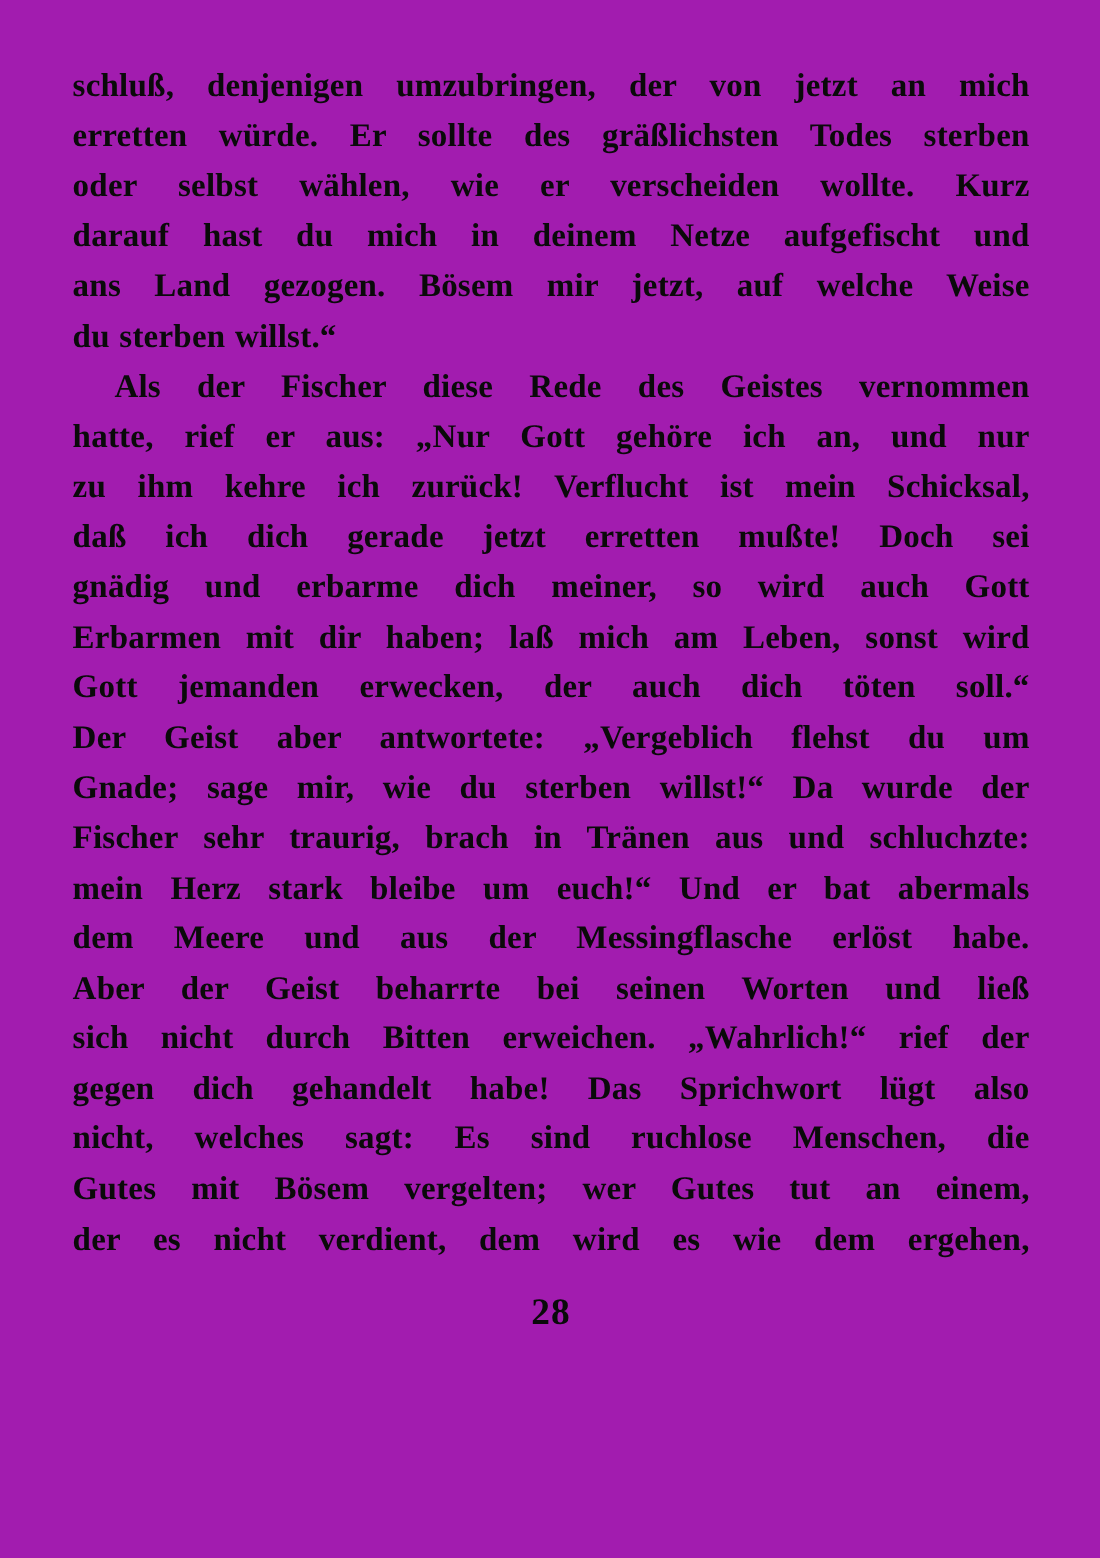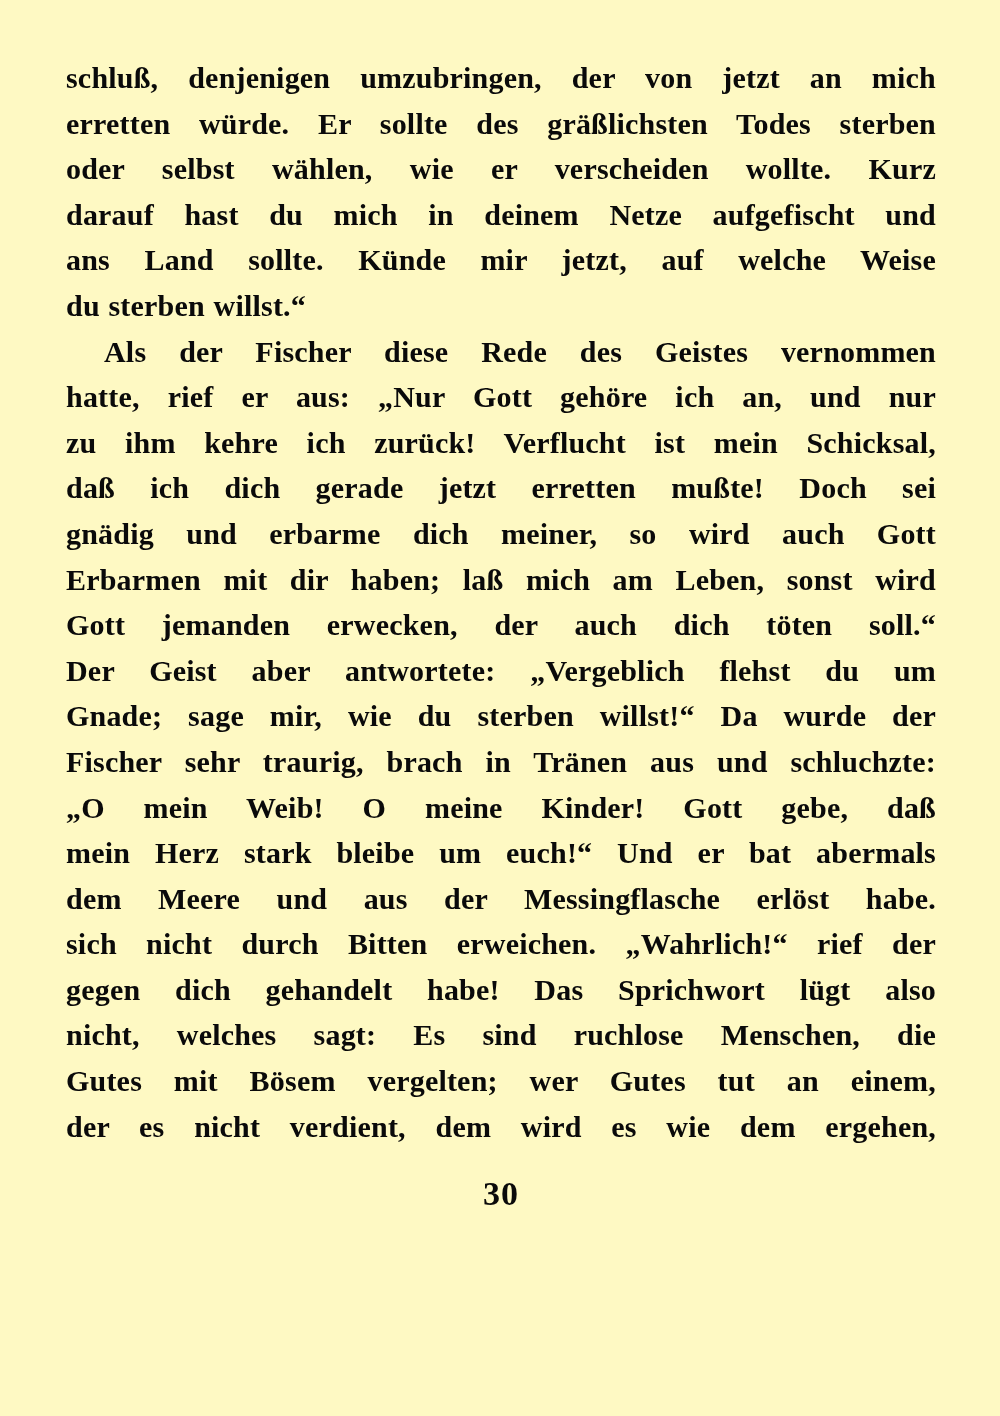--- a/index.html
+++ b/index.html
@@ -11,7 +11,7 @@
     position: relative;
     width: 1000px;
     height: 1416px;
-    background: #fef9c3;
+    background: #a21caf;
     box-sizing: border-box;
     padding: 55px 64px 0 66px;
     font-family: "Liberation Serif", "DejaVu Serif", serif;

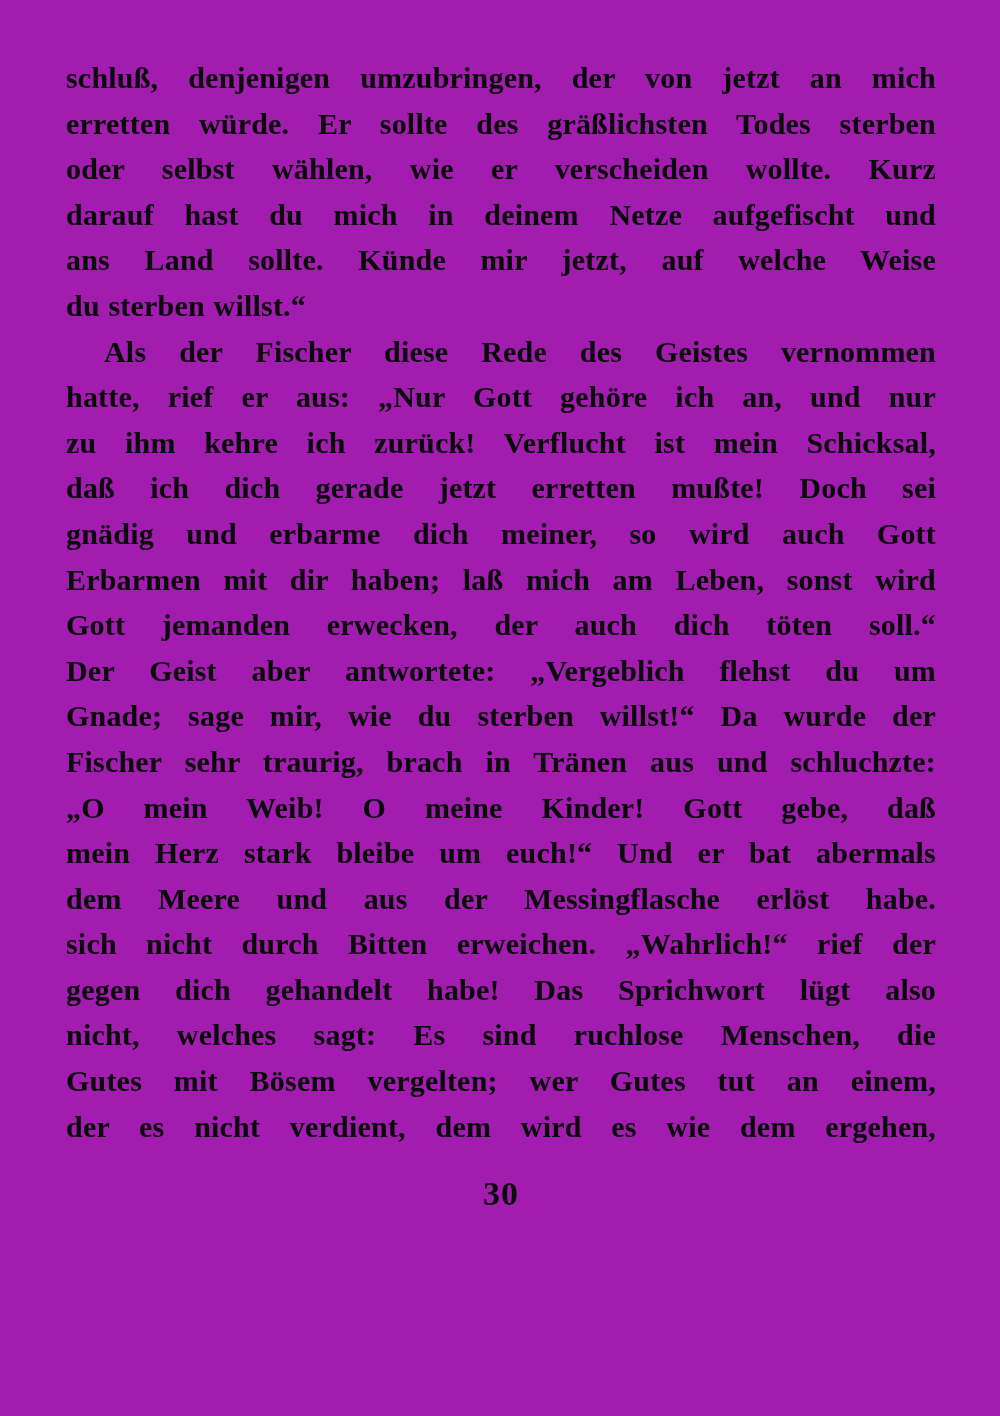--- a/index.html
+++ b/index.html
@@ -61,7 +61,7 @@
         <div class="line">erretten würde. Er sollte des gräßlichsten Todes sterben</div>
         <div class="line">oder selbst wählen, wie er verscheiden wollte.  Kurz</div>
         <div class="line">darauf hast du mich in deinem Netze aufgefischt und</div>
-        <div class="line">ans Land sollte.  Künde mir jetzt, auf welche Weise</div>
+        <div class="line">ans Land gezogen.  Bösem mir jetzt, auf welche Weise</div>
         <div class="line endline">du sterben willst.“</div>
       </div>
       <div class="paragraph">

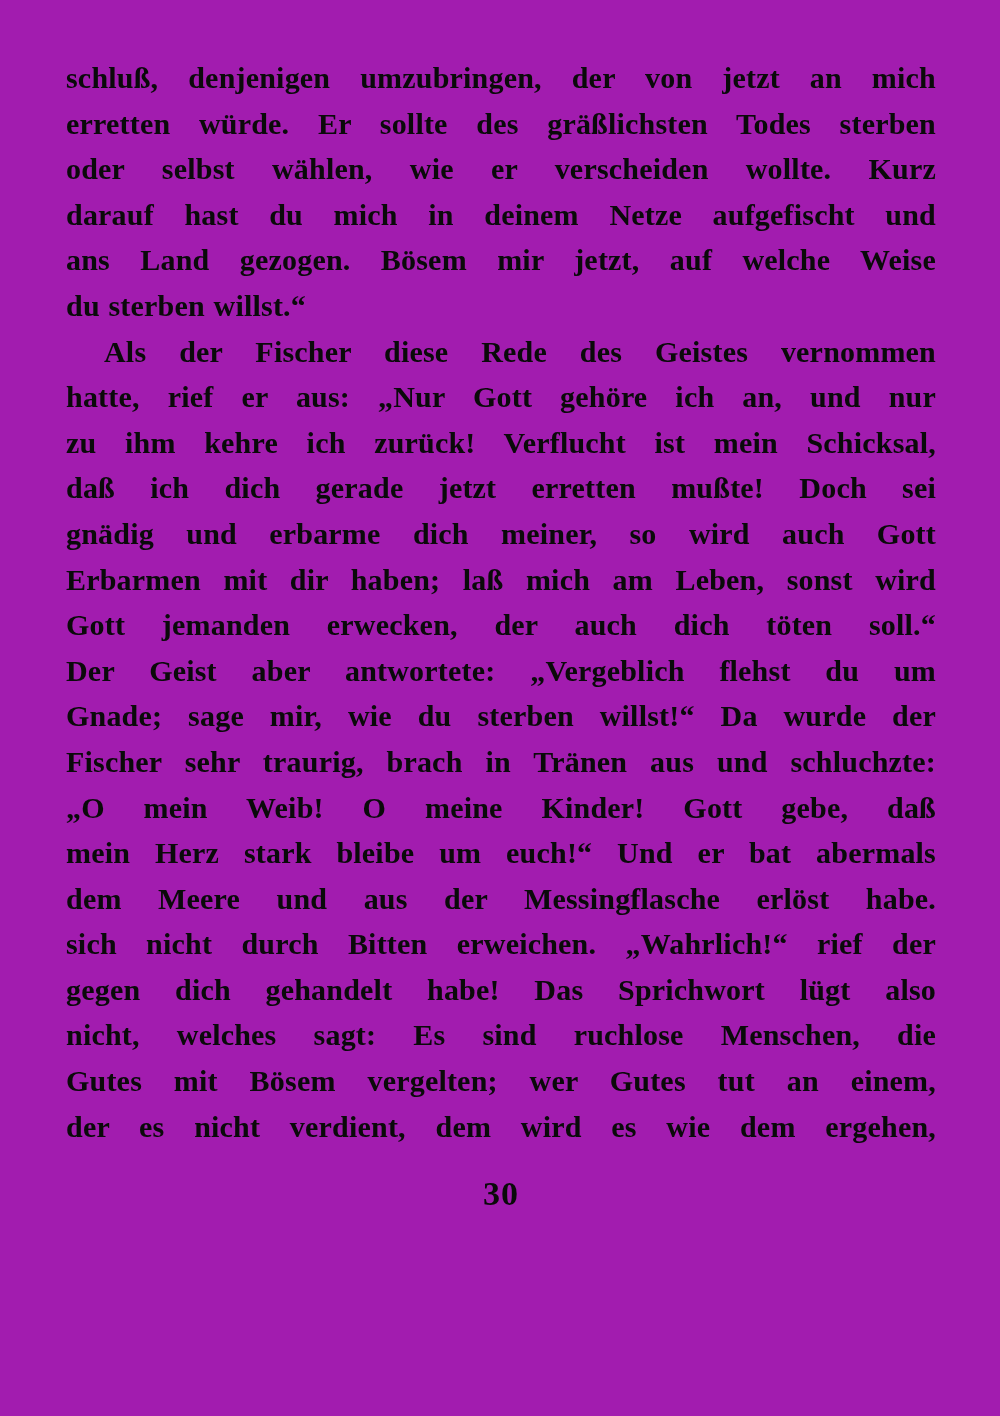--- a/index.html
+++ b/index.html
@@ -75,7 +75,6 @@
         <div class="line">Der Geist aber antwortete:  „Vergeblich flehst du um</div>
         <div class="line">Gnade; sage mir, wie du sterben willst!“  Da wurde der</div>
         <div class="line">Fischer sehr traurig, brach in Tränen aus und schluchzte:</div>
-        <div class="line">„O mein Weib!  O meine Kinder!  Gott gebe, daß</div>
         <div class="line">mein Herz stark bleibe um euch!“  Und er bat abermals</div>
         <div class="line">dem Meere und aus der Messingflasche erlöst habe.</div>
         <div class="line">sich nicht durch Bitten erweichen.  „Wahrlich!“ rief der</div>

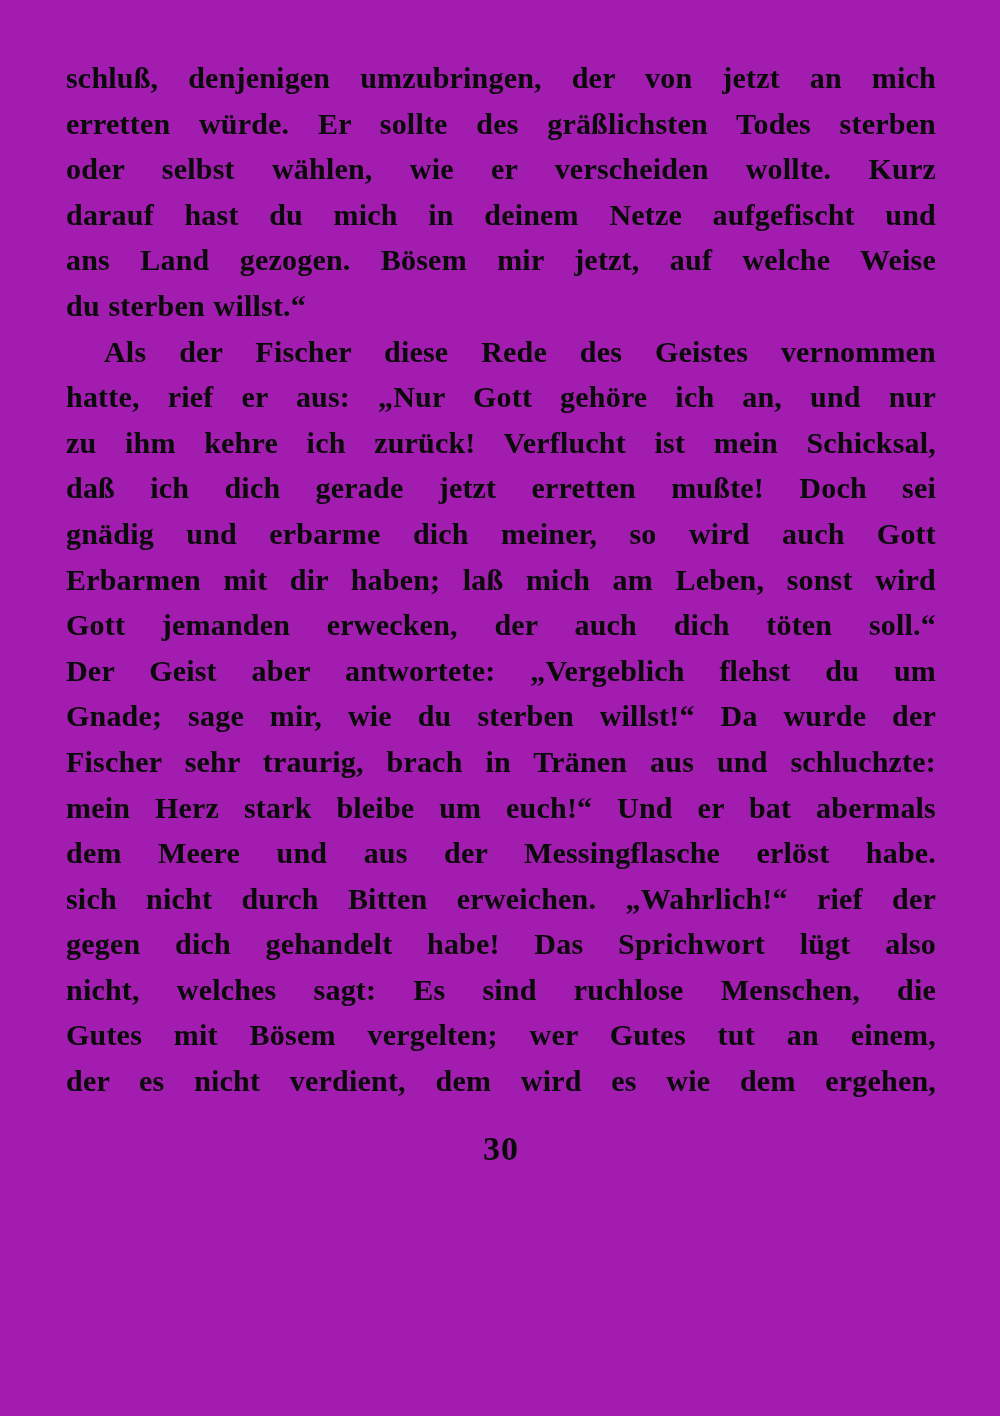--- a/index.html
+++ b/index.html
@@ -77,6 +77,7 @@
         <div class="line">Fischer sehr traurig, brach in Tränen aus und schluchzte:</div>
         <div class="line">mein Herz stark bleibe um euch!“  Und er bat abermals</div>
         <div class="line">dem Meere und aus der Messingflasche erlöst habe.</div>
+        <div class="line">Aber der Geist beharrte bei seinen Worten und ließ</div>
         <div class="line">sich nicht durch Bitten erweichen.  „Wahrlich!“ rief der</div>
         <div class="line">gegen dich gehandelt habe!  Das Sprichwort lügt also</div>
         <div class="line">nicht, welches sagt: Es sind ruchlose Menschen, die</div>

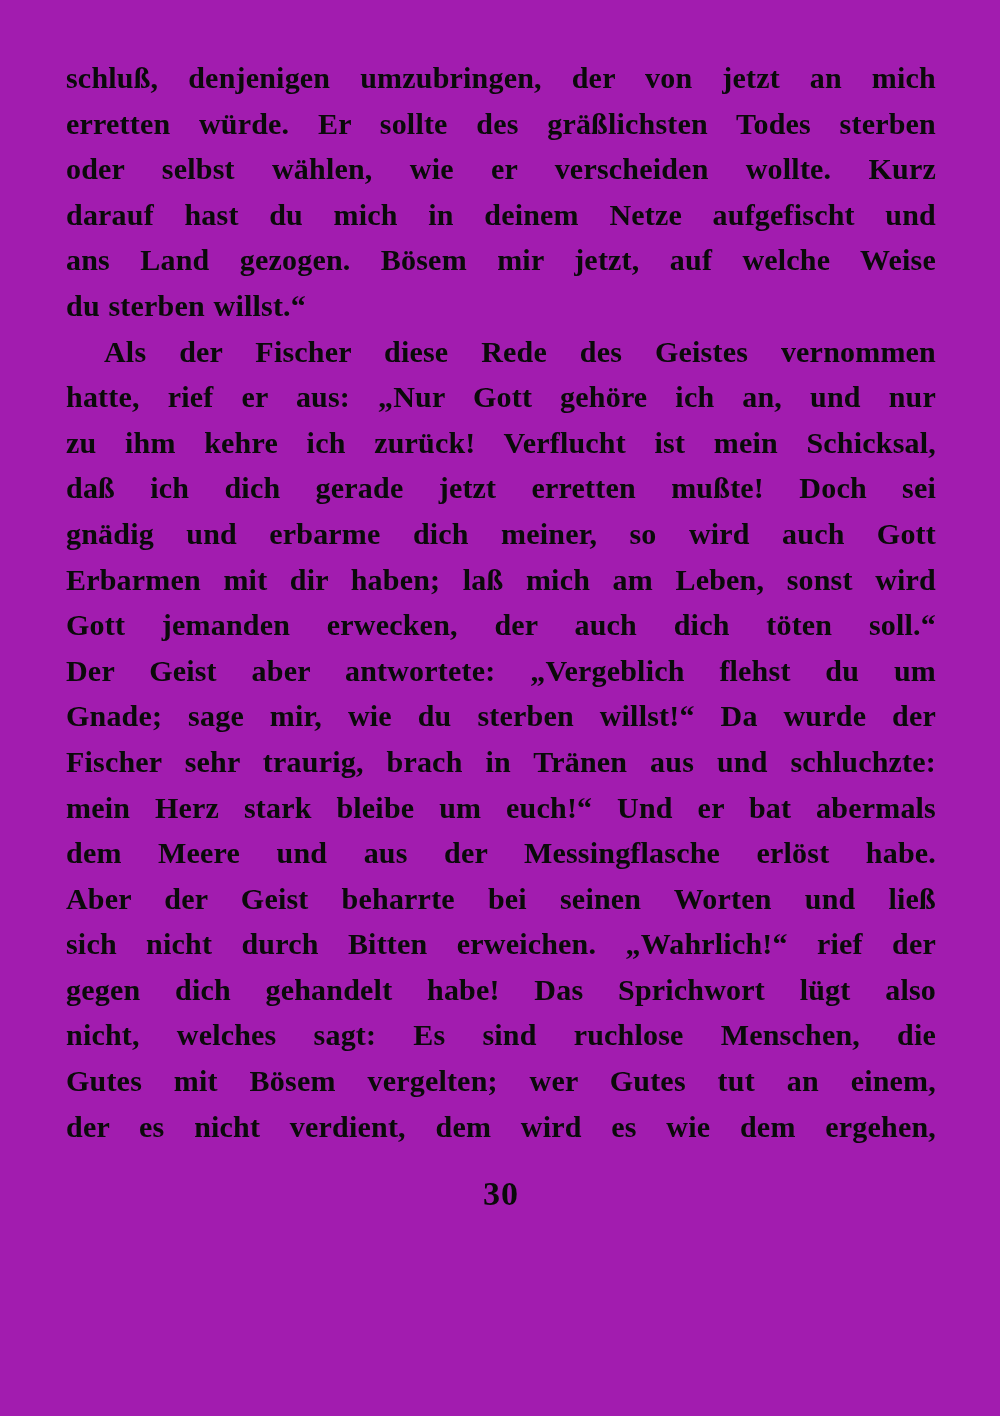--- a/index.html
+++ b/index.html
@@ -85,7 +85,7 @@
         <div class="line">der es nicht verdient, dem wird es wie dem ergehen,</div>
       </div>
     </div>
-  <div class="page-number">30</div>
+  <div class="page-number">28</div>
 </div>
 
 </body></html>

